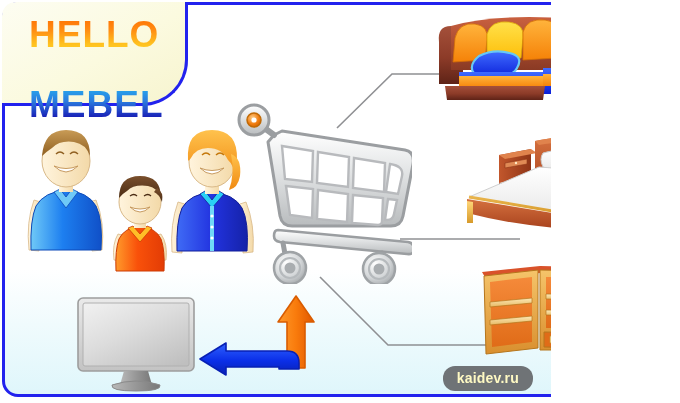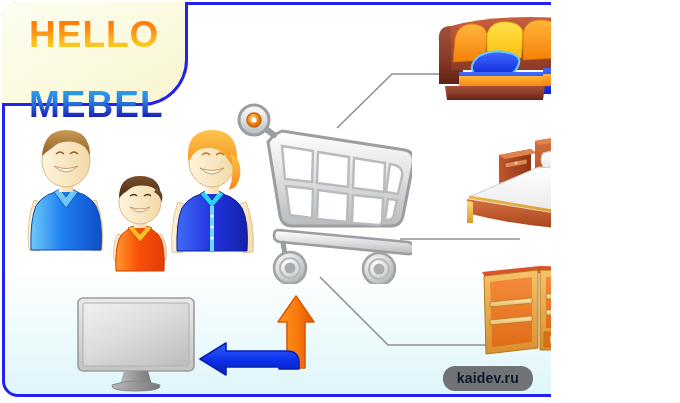--- a/index.html
+++ b/index.html
@@ -67,7 +67,7 @@
   .watermark{
     position:absolute;right:18px;bottom:12px;
     background:#6f7376;
-    color:#0f172a;
+    color:#fef9c3;
     font-size:14px;font-weight:bold;
     padding:4px 14px 5px 14px;
     border-radius:12px;

